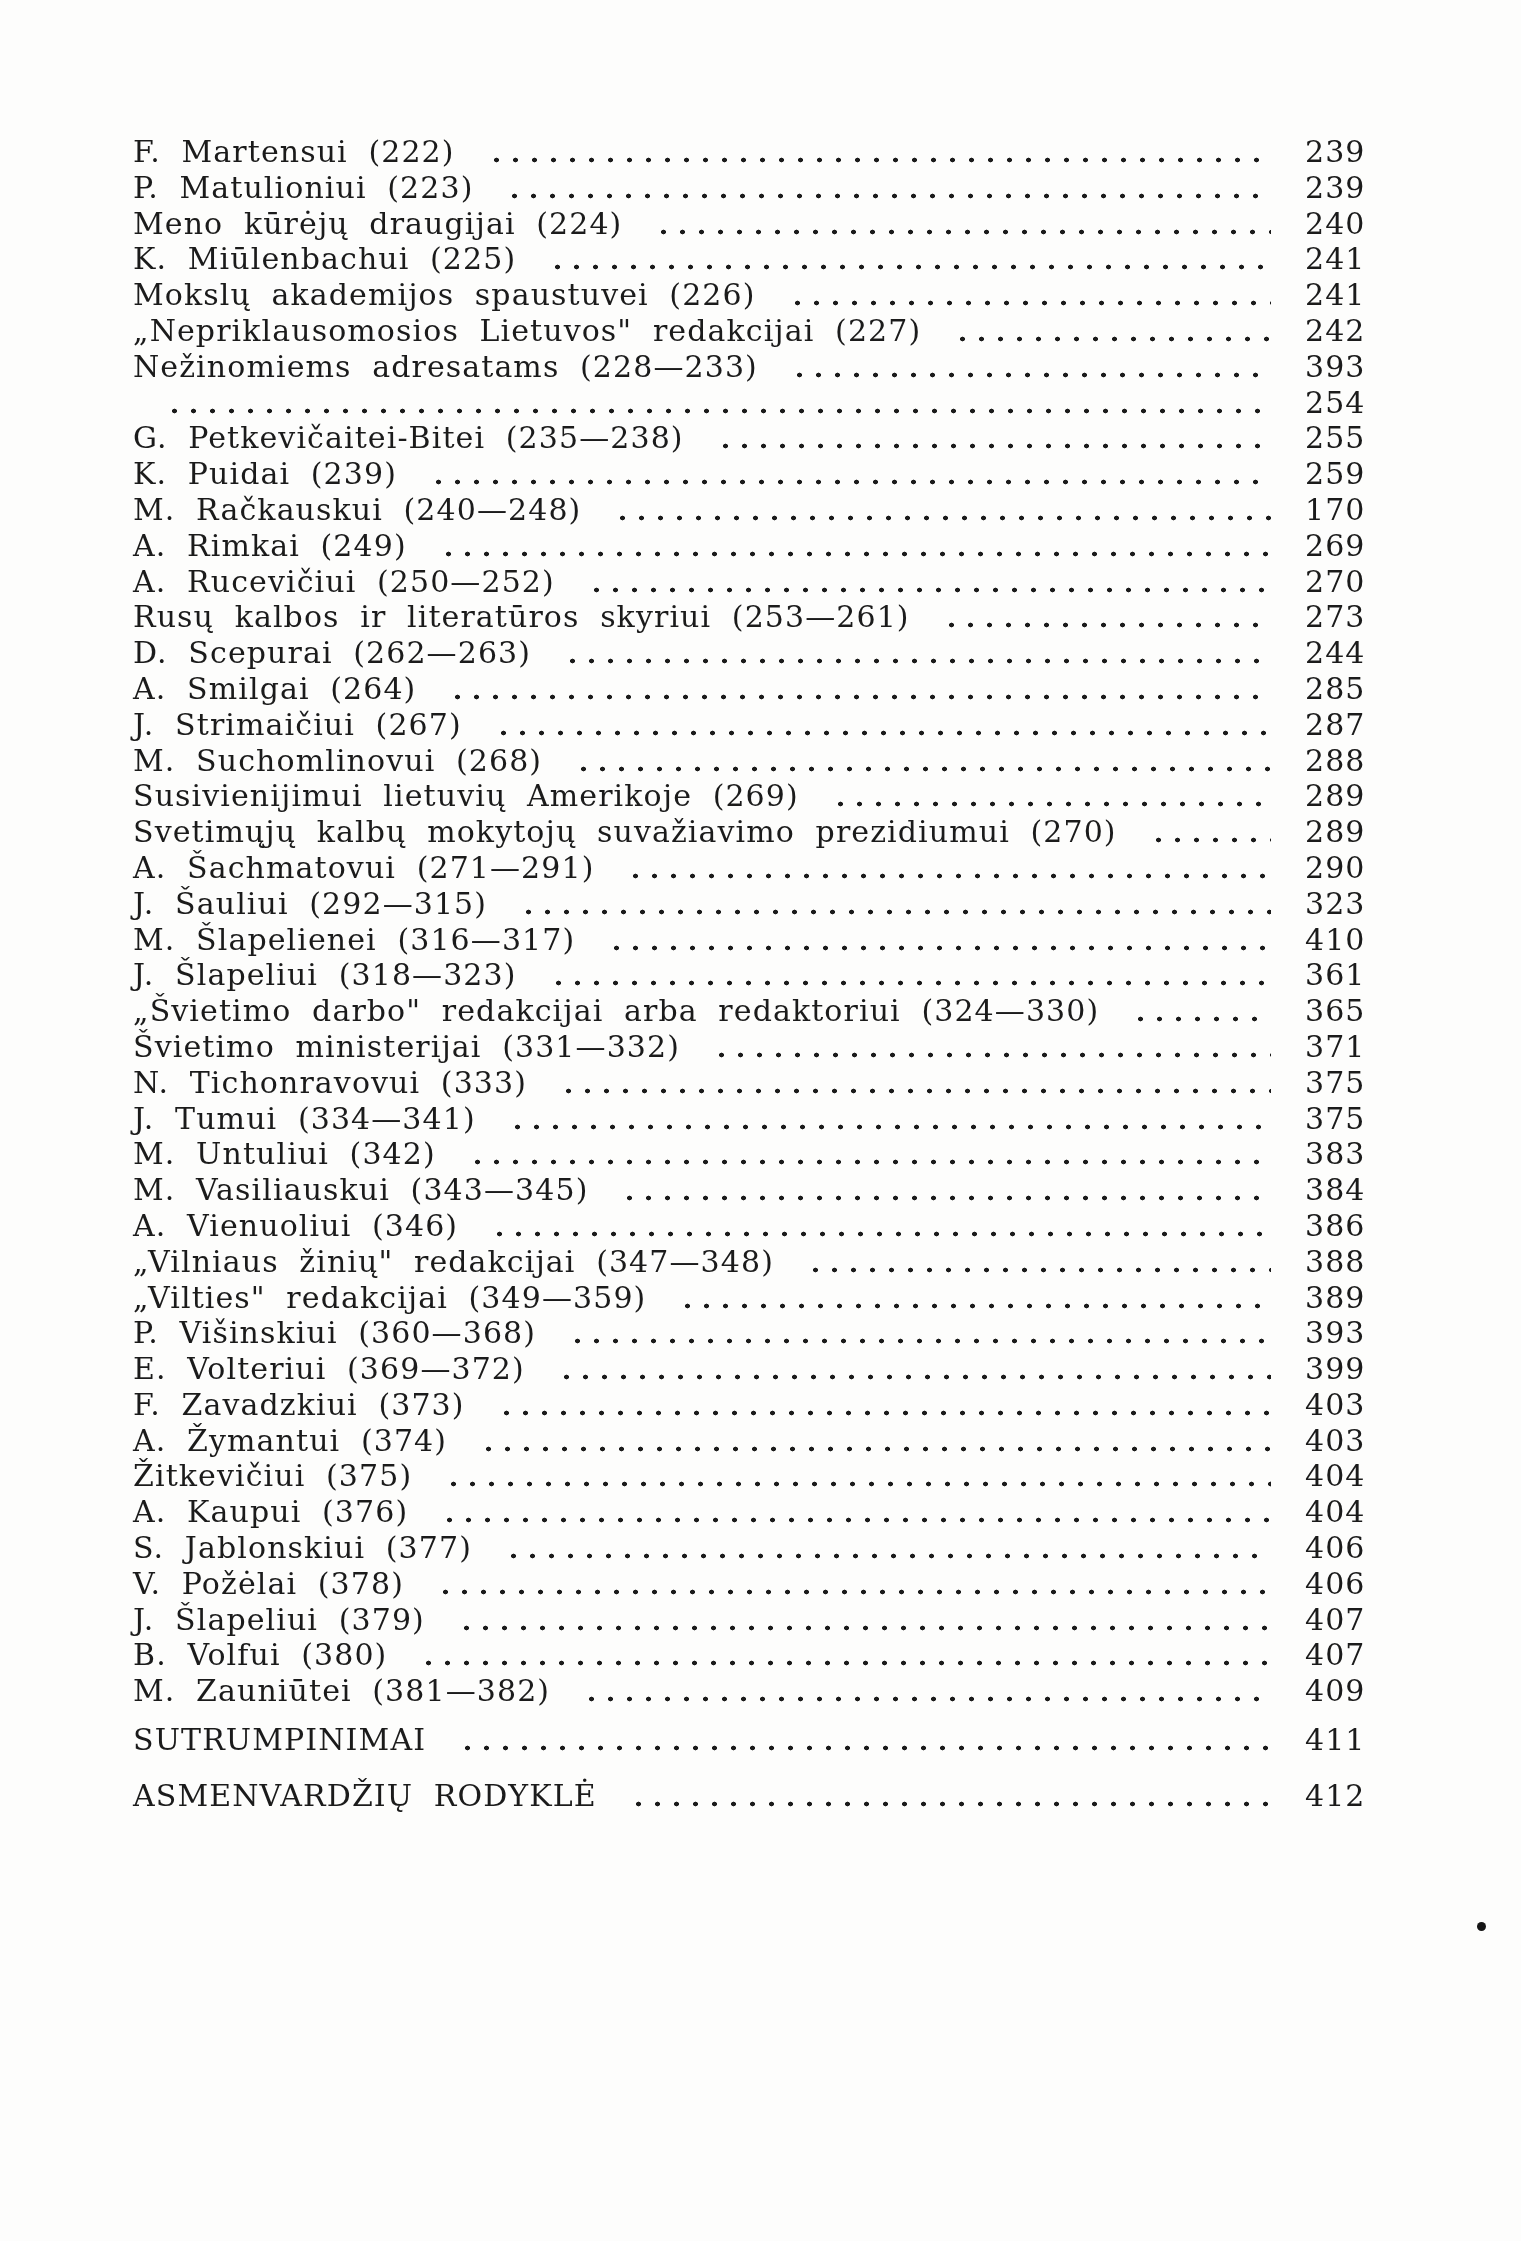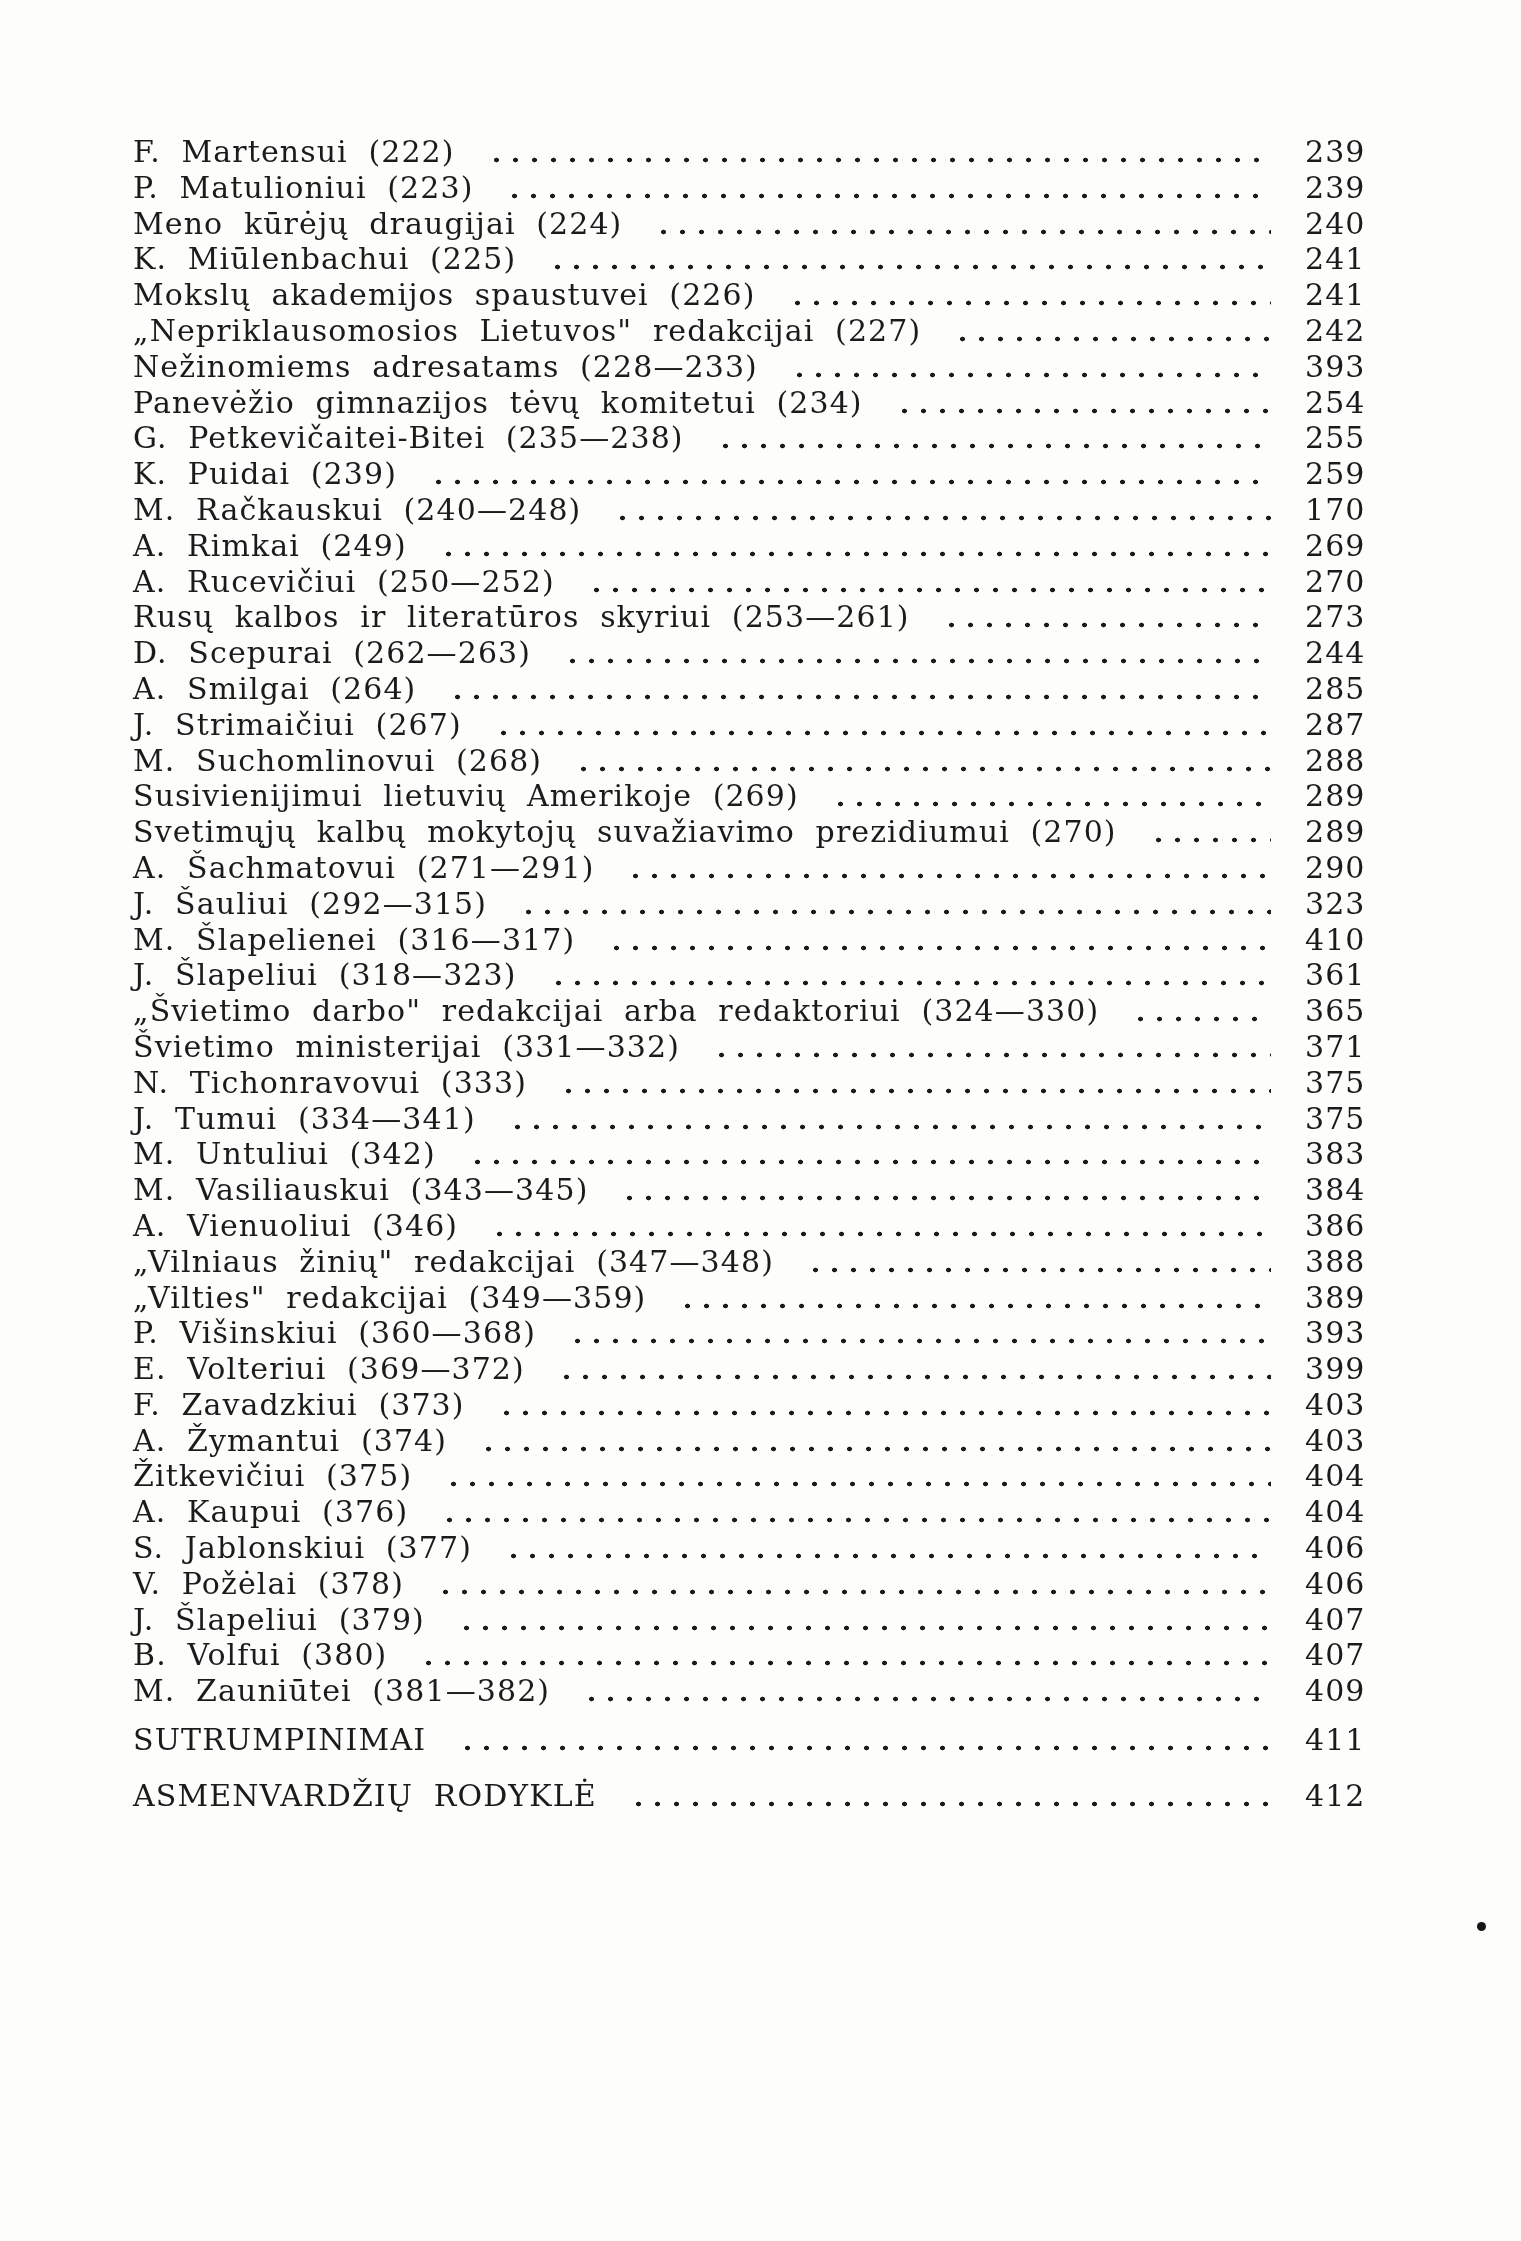--- a/index.html
+++ b/index.html
@@ -105,7 +105,6 @@
           <span class="pagenum">393</span>
         </div>
         <div class="row">
-          <span class="label">Panevėžio gimnazijos tėvų komitetui (234)</span>
           <span class="dots"></span>
           <span class="pagenum">254</span>
         </div>

